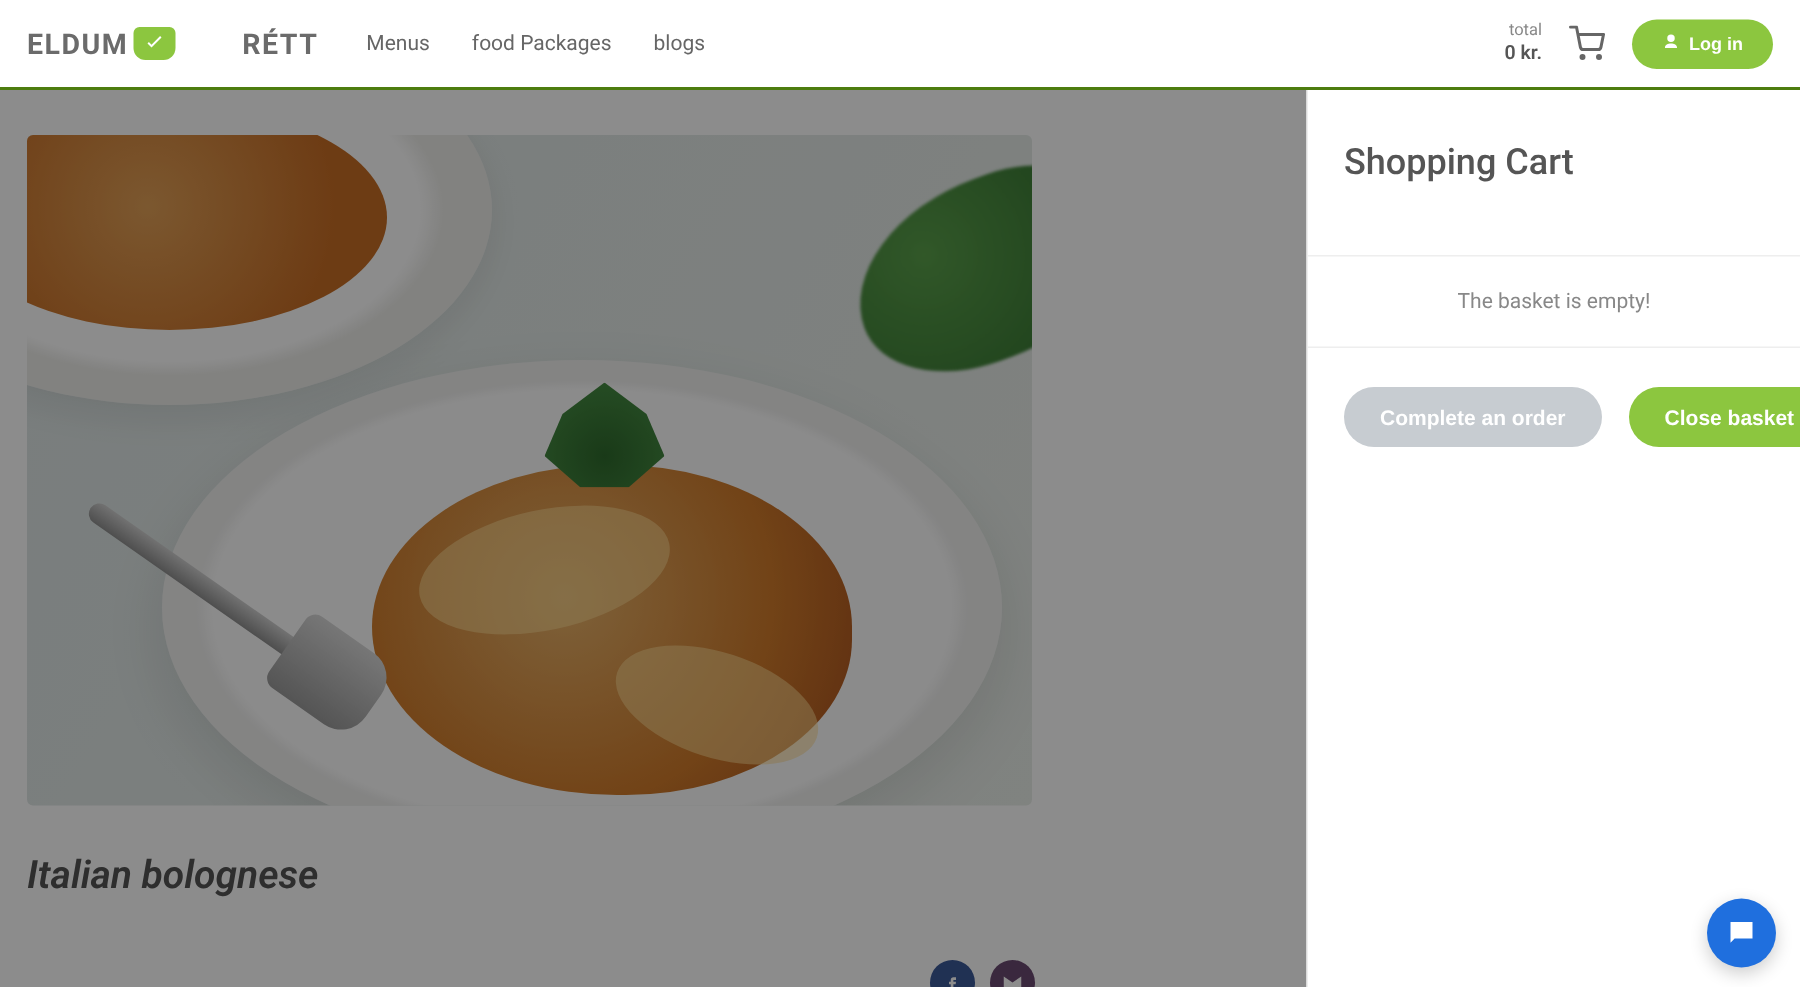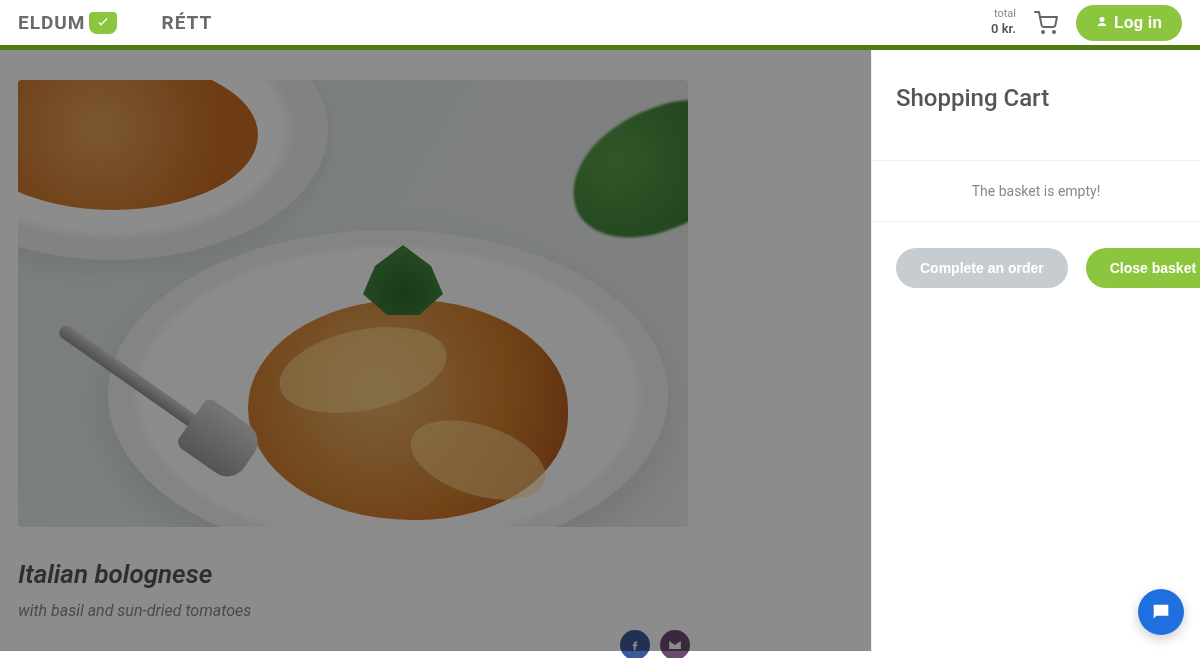--- a/index.html
+++ b/index.html
@@ -15,8 +15,8 @@
 
   
   .header {
-    height: 50px;
-    border-bottom: 5px solid #4d7c0f;
+    height: 60px;
+    border-bottom: 2px solid #4d7c0f;
     display: flex;
     align-items: center;
     padding: 0 18px;

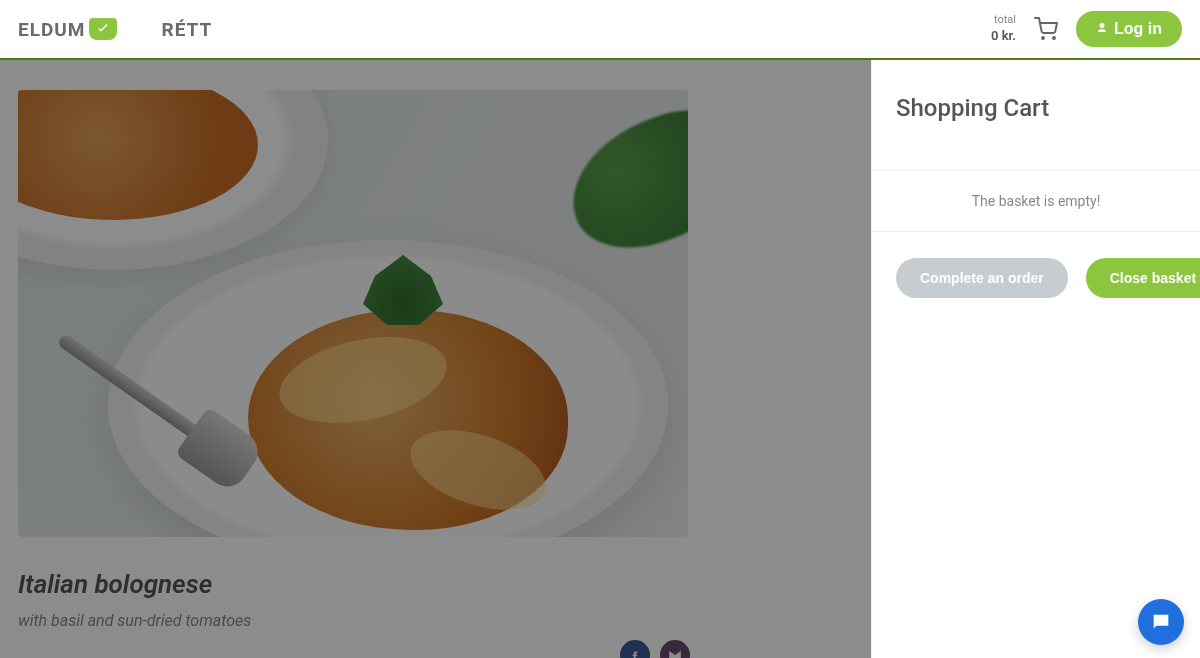--- a/index.html
+++ b/index.html
@@ -186,6 +186,11 @@
     <span class="part2">RÉTT</span>
   </div>
 
+  <nav class="nav">
+    <a>Menus</a>
+    <a>food Packages</a>
+    <a>blogs</a>
+  </nav>
 
   <div class="header-right">
     <div class="cart-total">

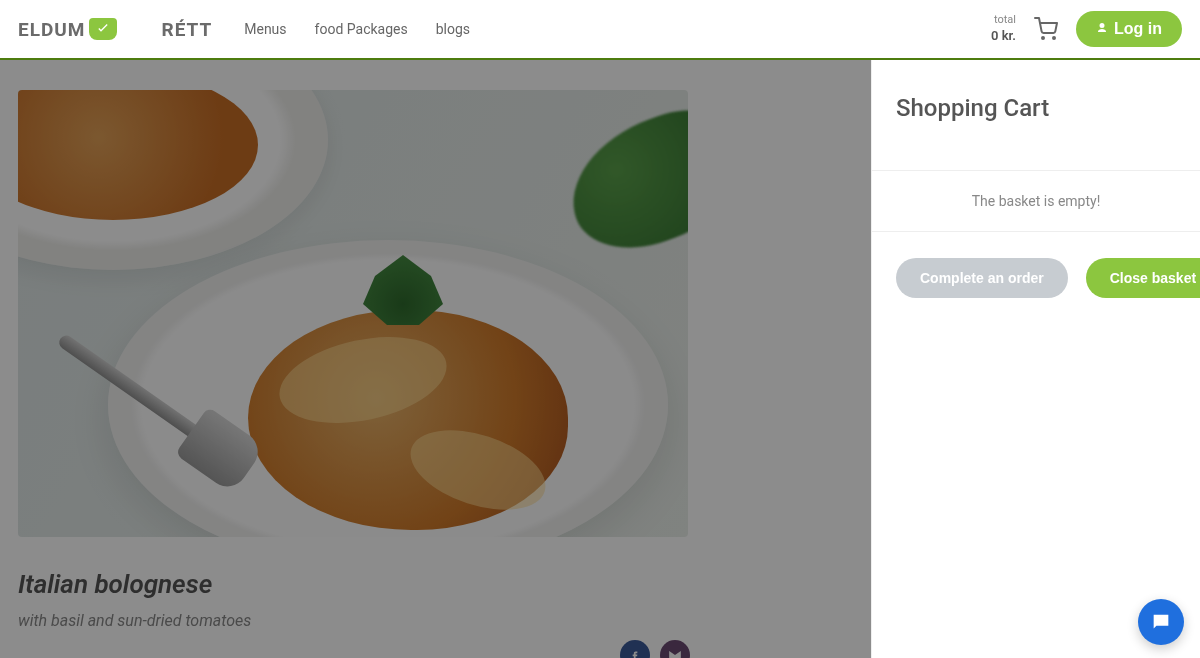--- a/index.html
+++ b/index.html
@@ -50,7 +50,7 @@
   .cart-icon { width:24px; height:24px; color:#666; cursor:pointer; }
   .login-btn {
     background:#8cc63f; color:#fff; border:none;
-    border-radius: 20px; padding: 9px 20px; font-size:16px;
+    border-radius: 20px; padding: 9px 20px; font-size:12px;
     display:flex; align-items:center; gap:6px; cursor:pointer;
     font-weight:600;
   }

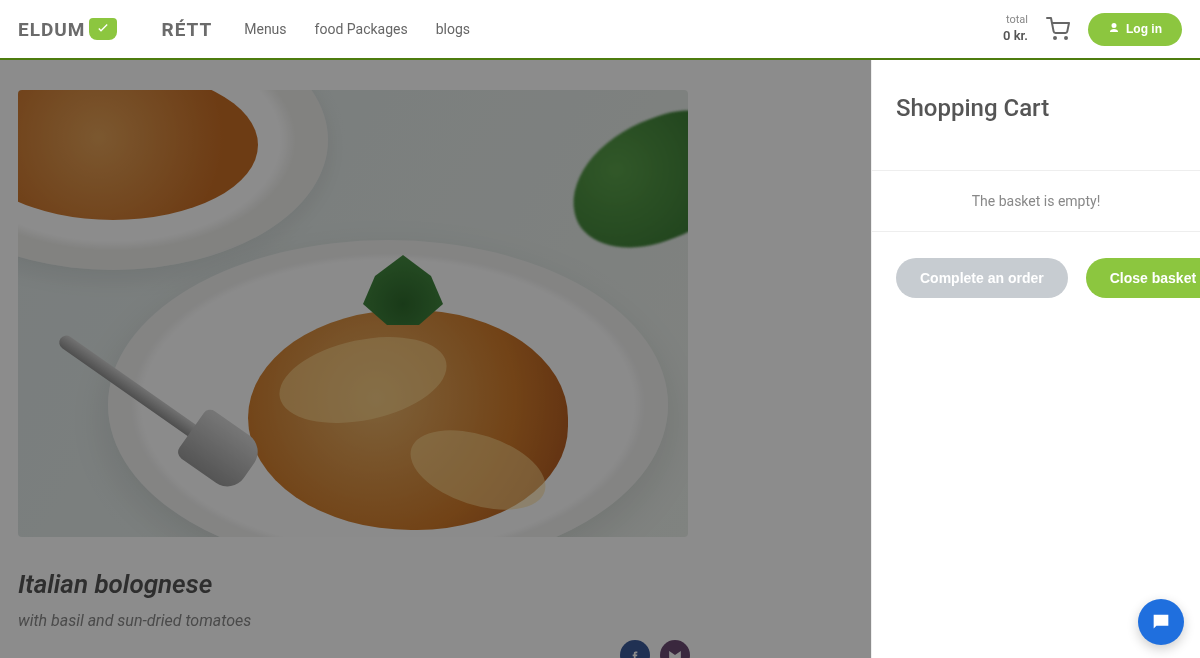--- a/index.html
+++ b/index.html
@@ -231,7 +231,6 @@
     </div>
 
     <h1 class="dish-title">Italian bolognese</h1>
-    <p class="dish-sub">with basil and sun-dried tomatoes</p>
   </div>
 
   <div class="share">

